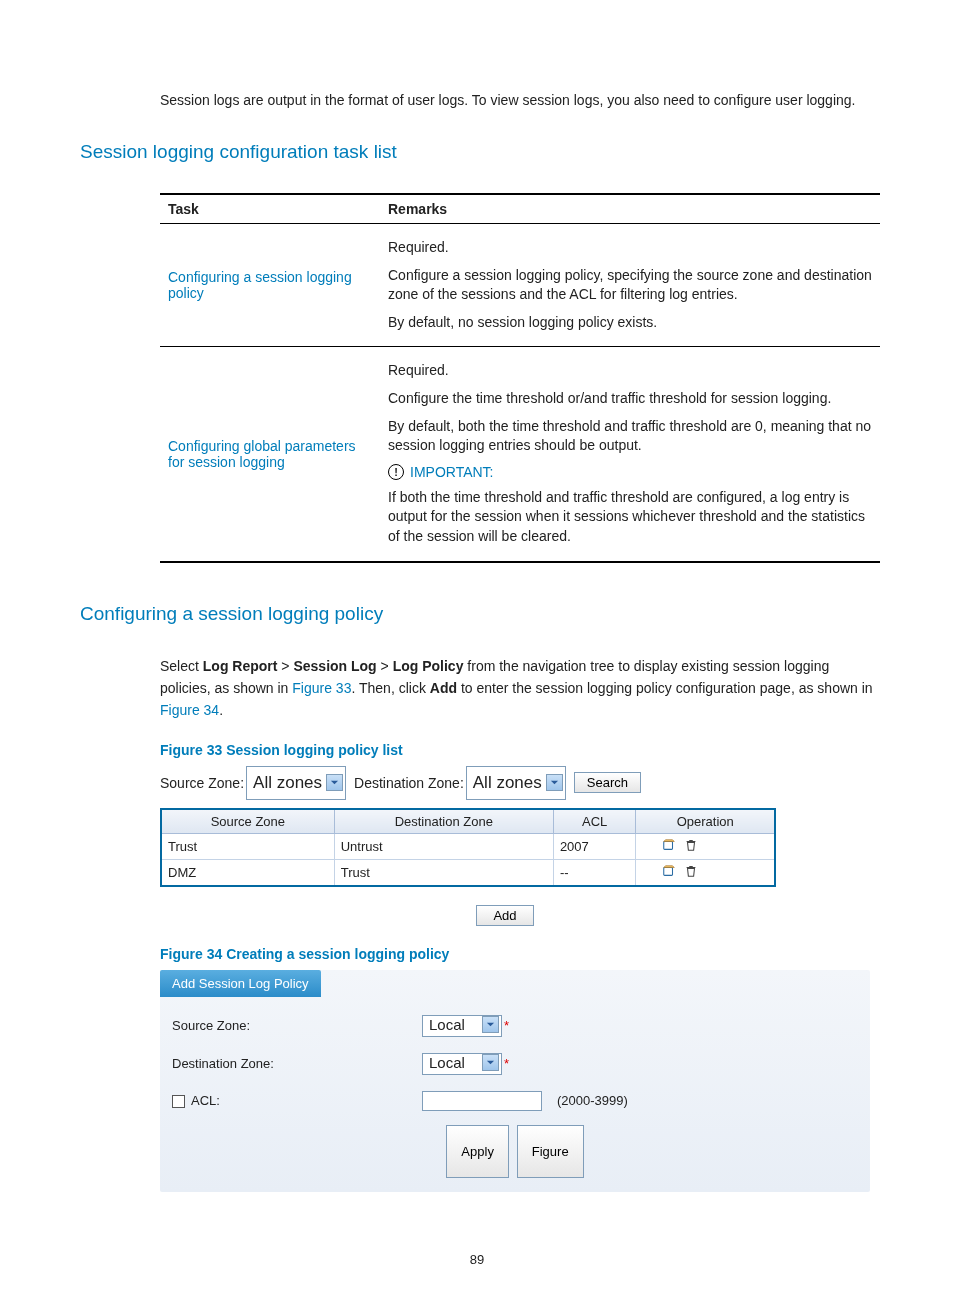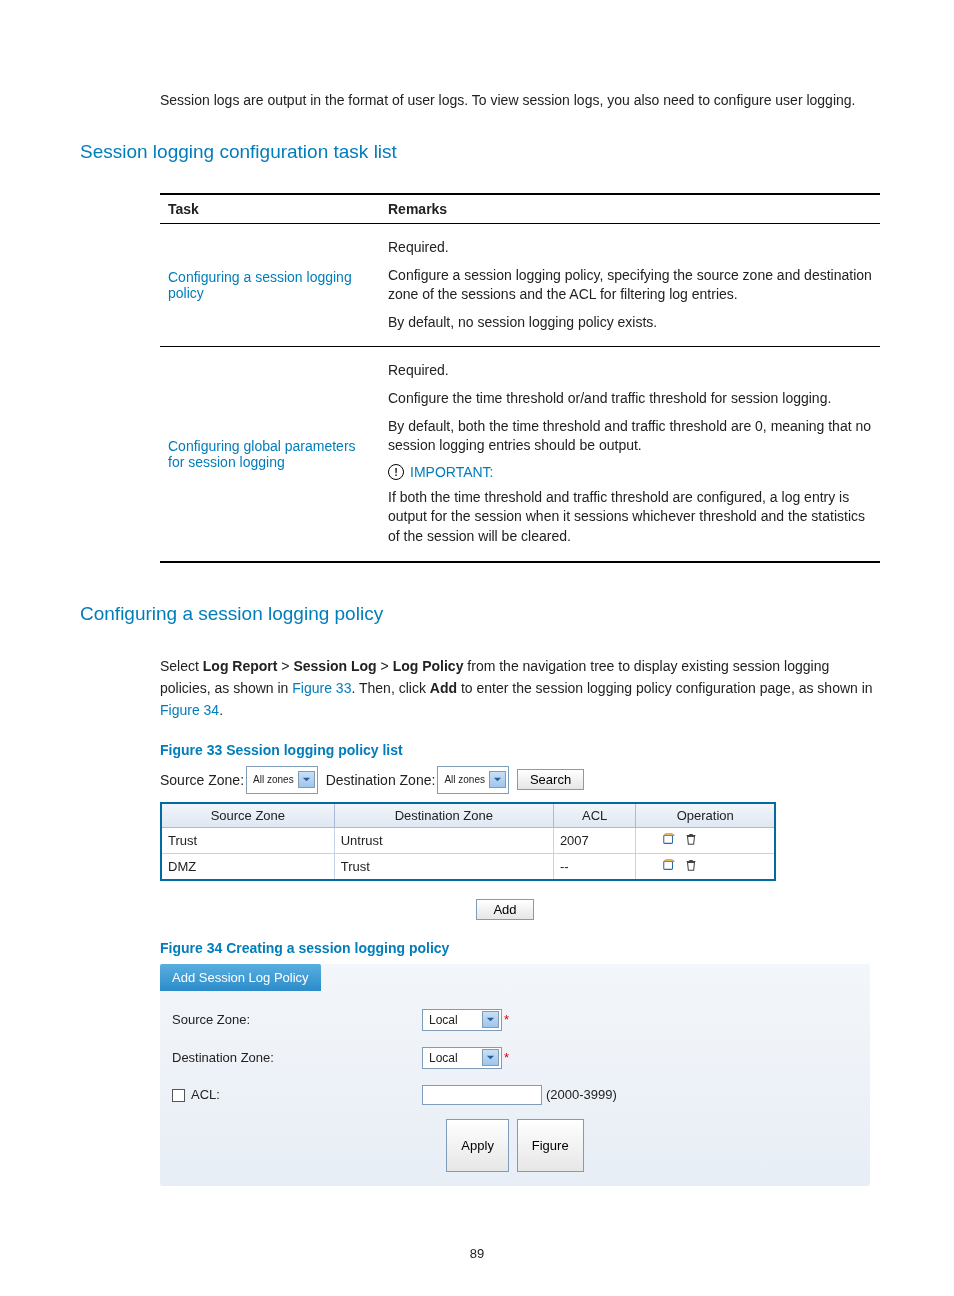--- a/index.html
+++ b/index.html
@@ -85,11 +85,11 @@
   .fig33-filter .sel {
     border: 1px solid #7f9db9;
     background: #fff;
-    height: 28px;
+    height: 34px;
     display: inline-flex;
     align-items: center;
     padding: 0 2px 0 6px;
-    font-size: 10px;
+    font-size: 17px;
   }
   .dd-arrow {
     width: 17px; height: 17px;

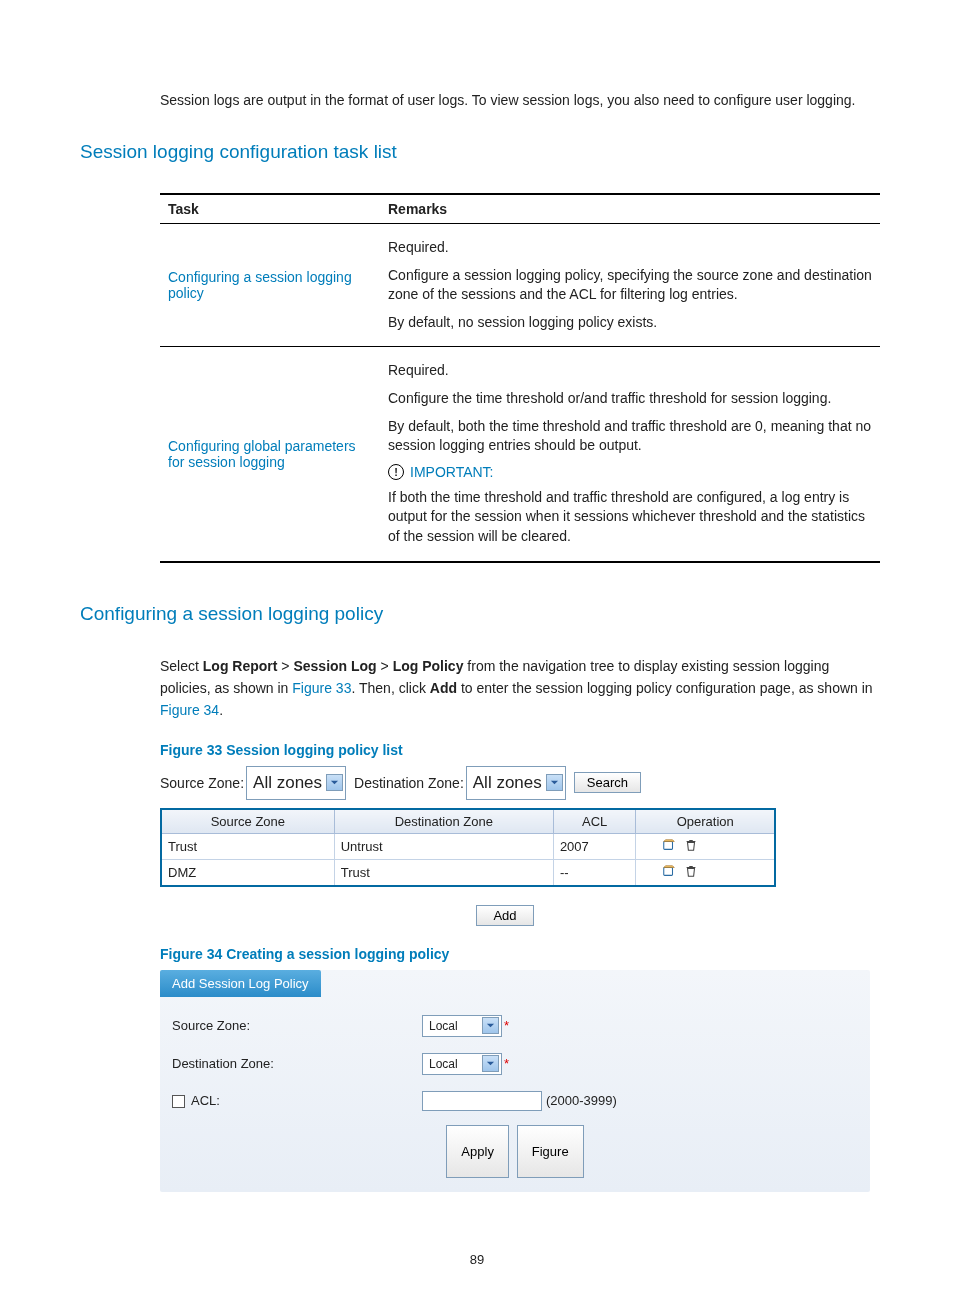--- a/index.html
+++ b/index.html
@@ -167,9 +167,9 @@
     background: #fff;
     height: 22px;
     display: inline-flex;
-    align-items: center;
+    align-items: flex-start;
     padding: 0 2px 0 6px;
-    font-size: 12px;
+    font-size: 15px;
     width: 80px;
     justify-content: space-between;
   }

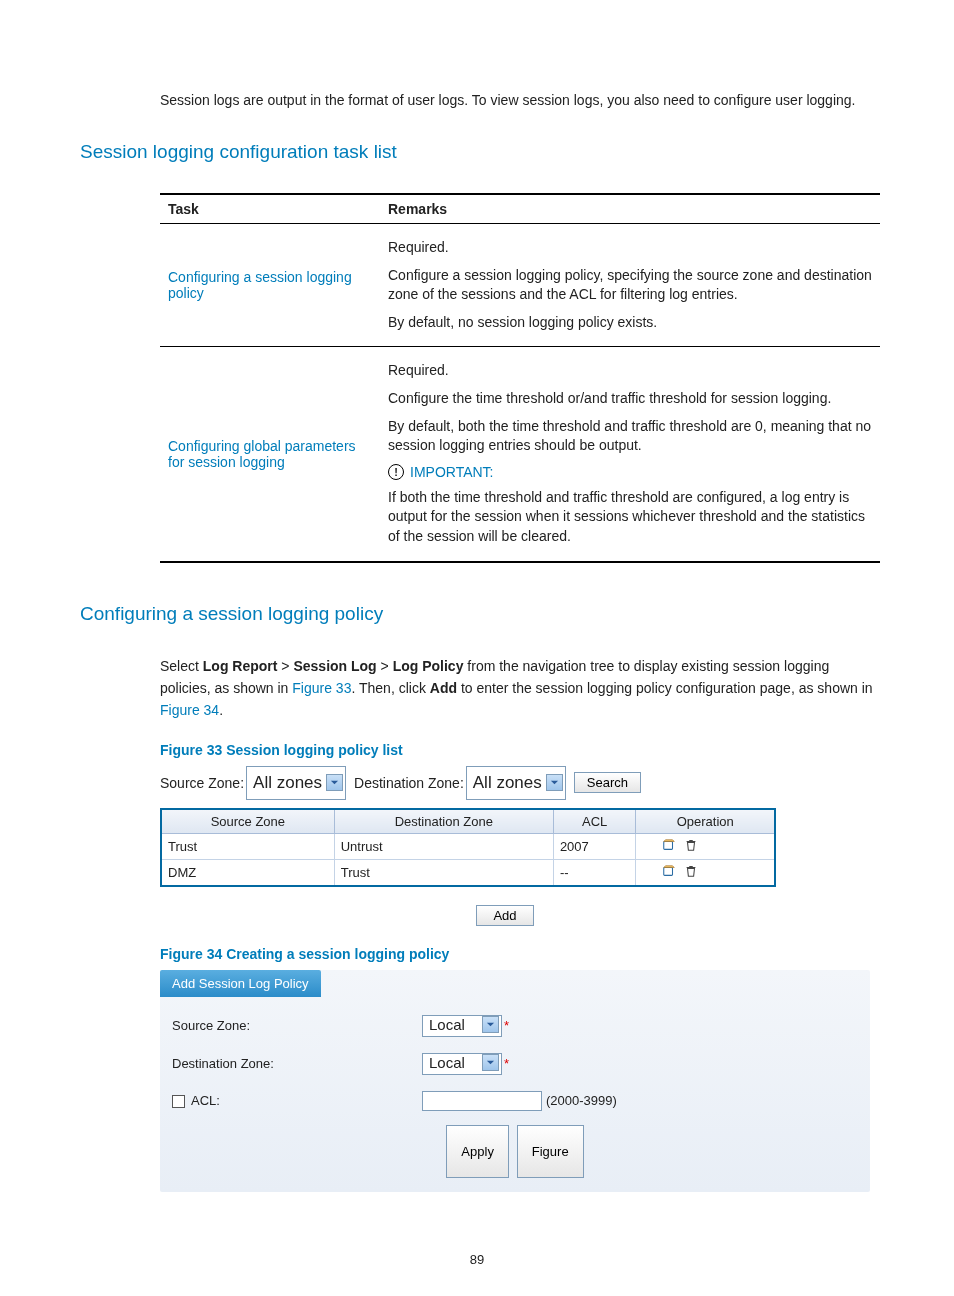--- a/index.html
+++ b/index.html
@@ -180,7 +180,7 @@
     width: 120px;
     background: #fff;
   }
-  .fig34-row .range { margin-left: 4px; text-align: right; }
+  .fig34-row .range { margin-left: 15px; text-align: right; }
   .fig34-btns { text-align: center; margin-top: 6px; }
   .fig34-btns button {
     border: 1px solid #7f9db9;

